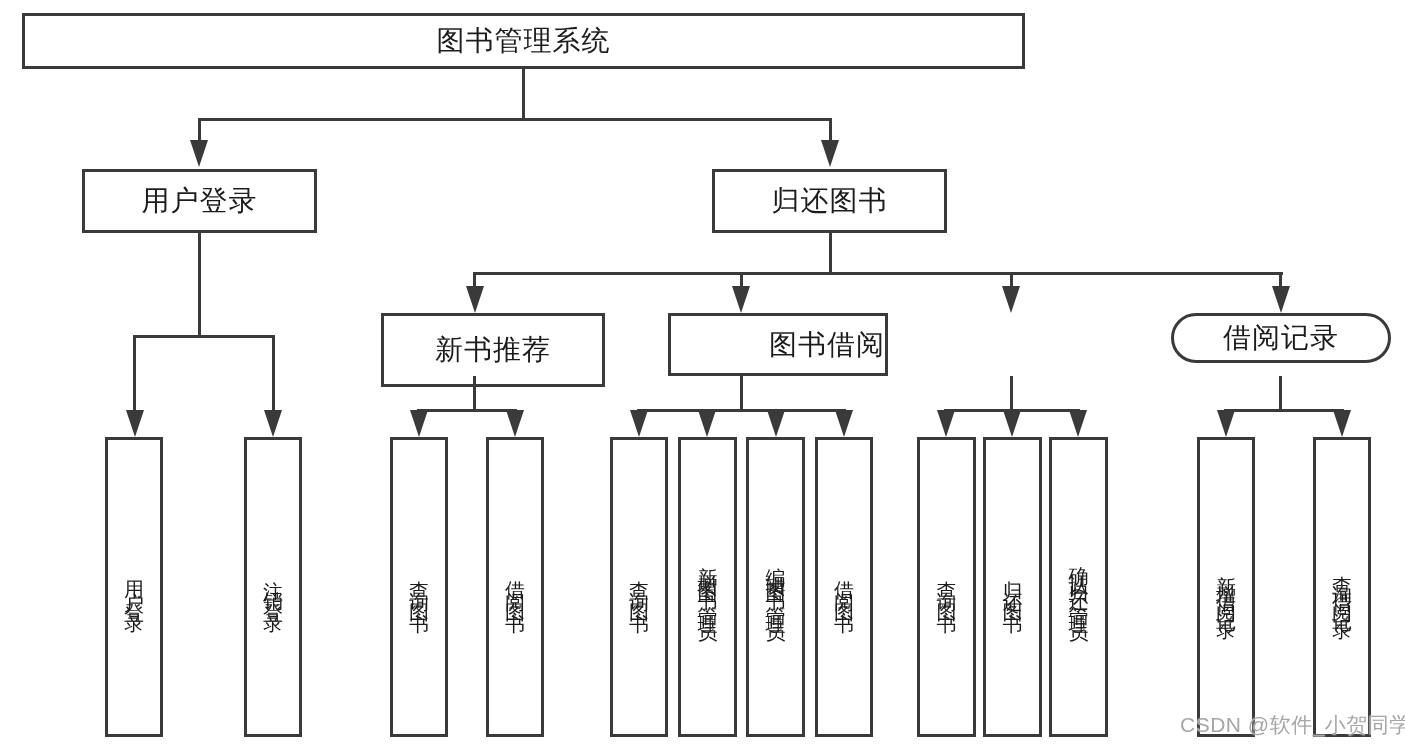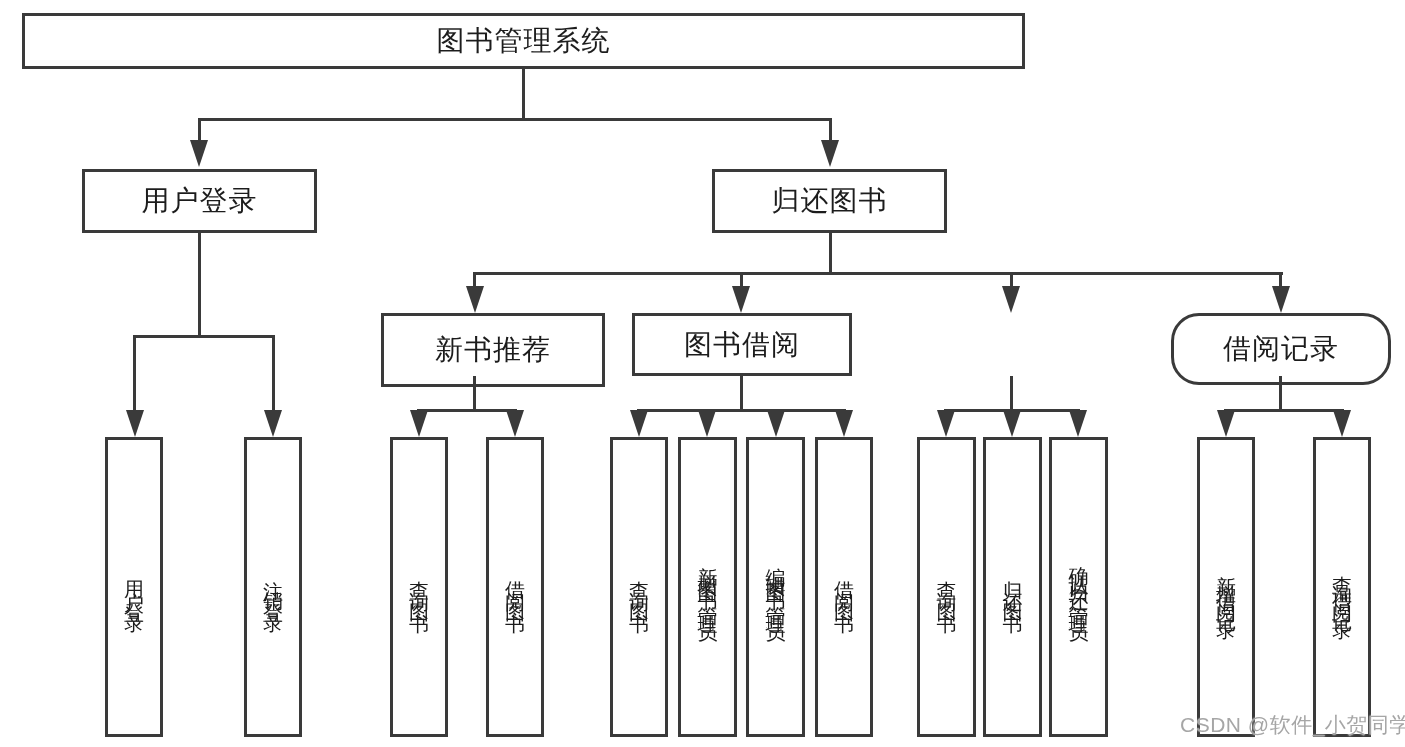--- a/index.html
+++ b/index.html
@@ -88,7 +88,7 @@
   <div class="node h-node" style="left:381px;top:313px;width:224px;height:74px;align-items:center;">
     <span>新书推荐</span>
   </div>
-  <div class="node h-node" style="left:632px;top:313px;width:220px;height:63px;">
+  <div class="node h-node" style="left:668px;top:313px;width:220px;height:63px;justify-content:flex-end;">
     <span>图书借阅</span>
   </div>
   <div class="node h-node" style="left:1171px;top:313px;width:220px;height:72px;border-radius:28px;">

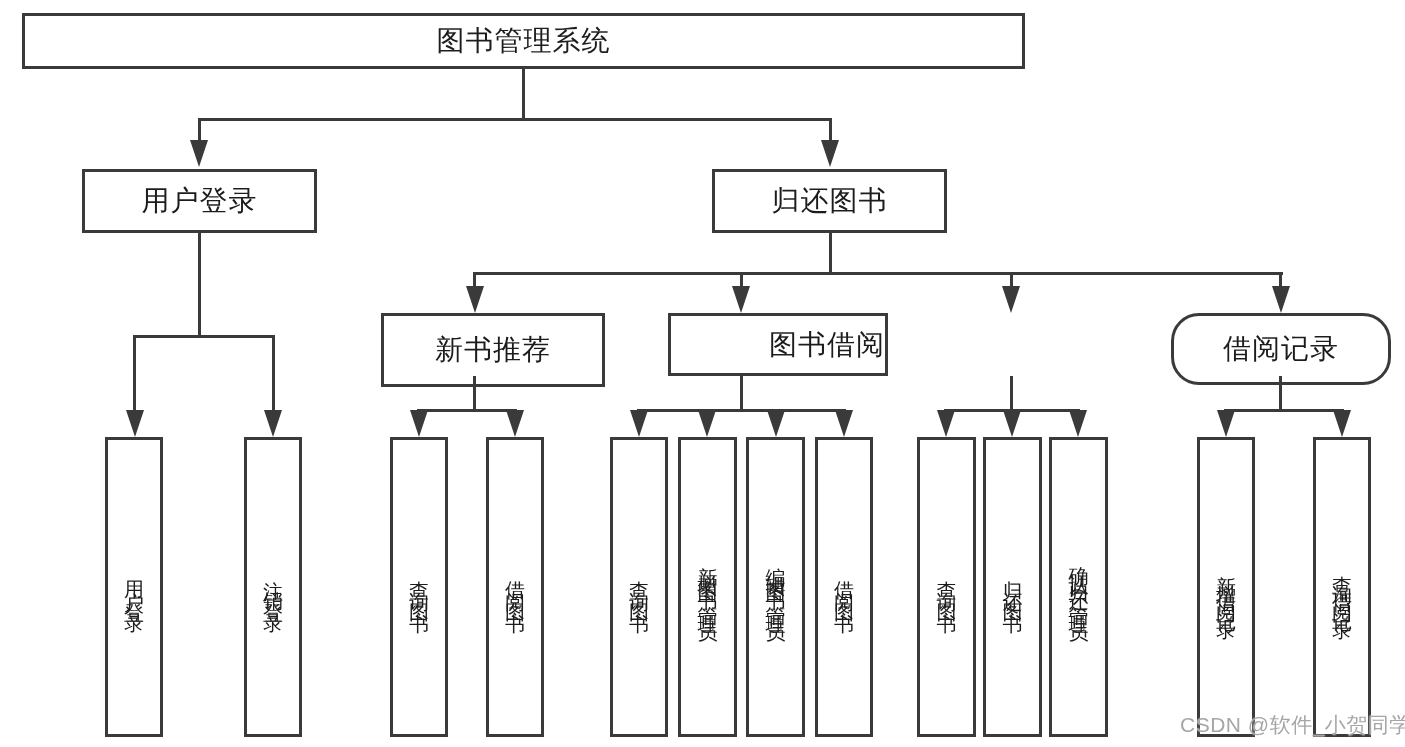--- a/index.html
+++ b/index.html
@@ -91,7 +91,7 @@
   <div class="node h-node" style="left:668px;top:313px;width:220px;height:63px;justify-content:flex-end;">
     <span>图书借阅</span>
   </div>
-  <div class="node h-node" style="left:1171px;top:313px;width:220px;height:72px;border-radius:28px;">
+  <div class="node h-node" style="left:1171px;top:313px;width:220px;height:50px;border-radius:28px;">
     <span>借阅记录</span>
   </div>
 

